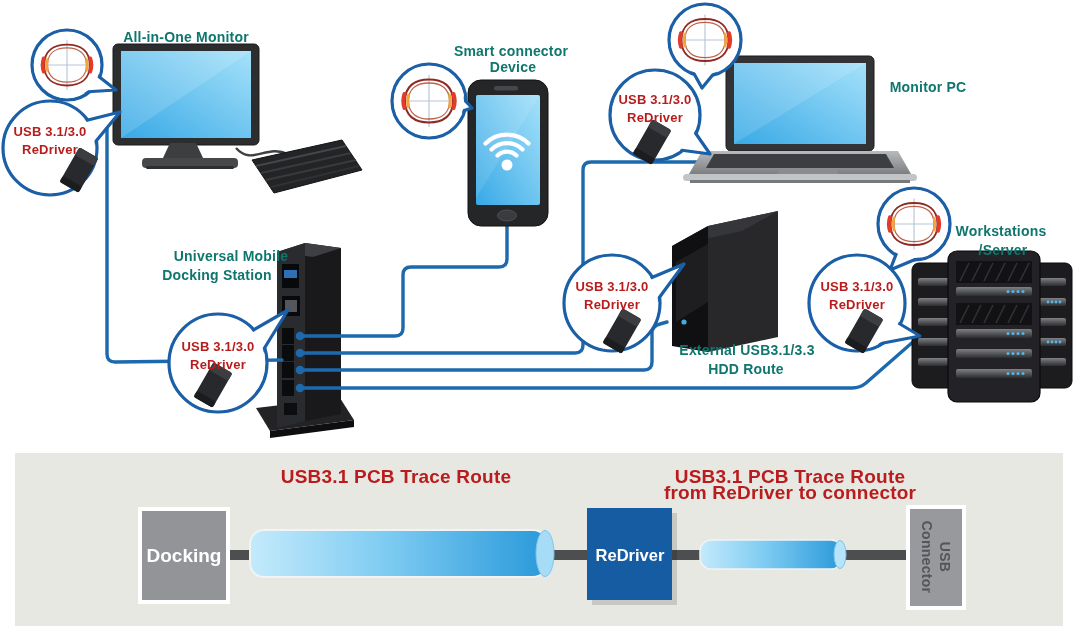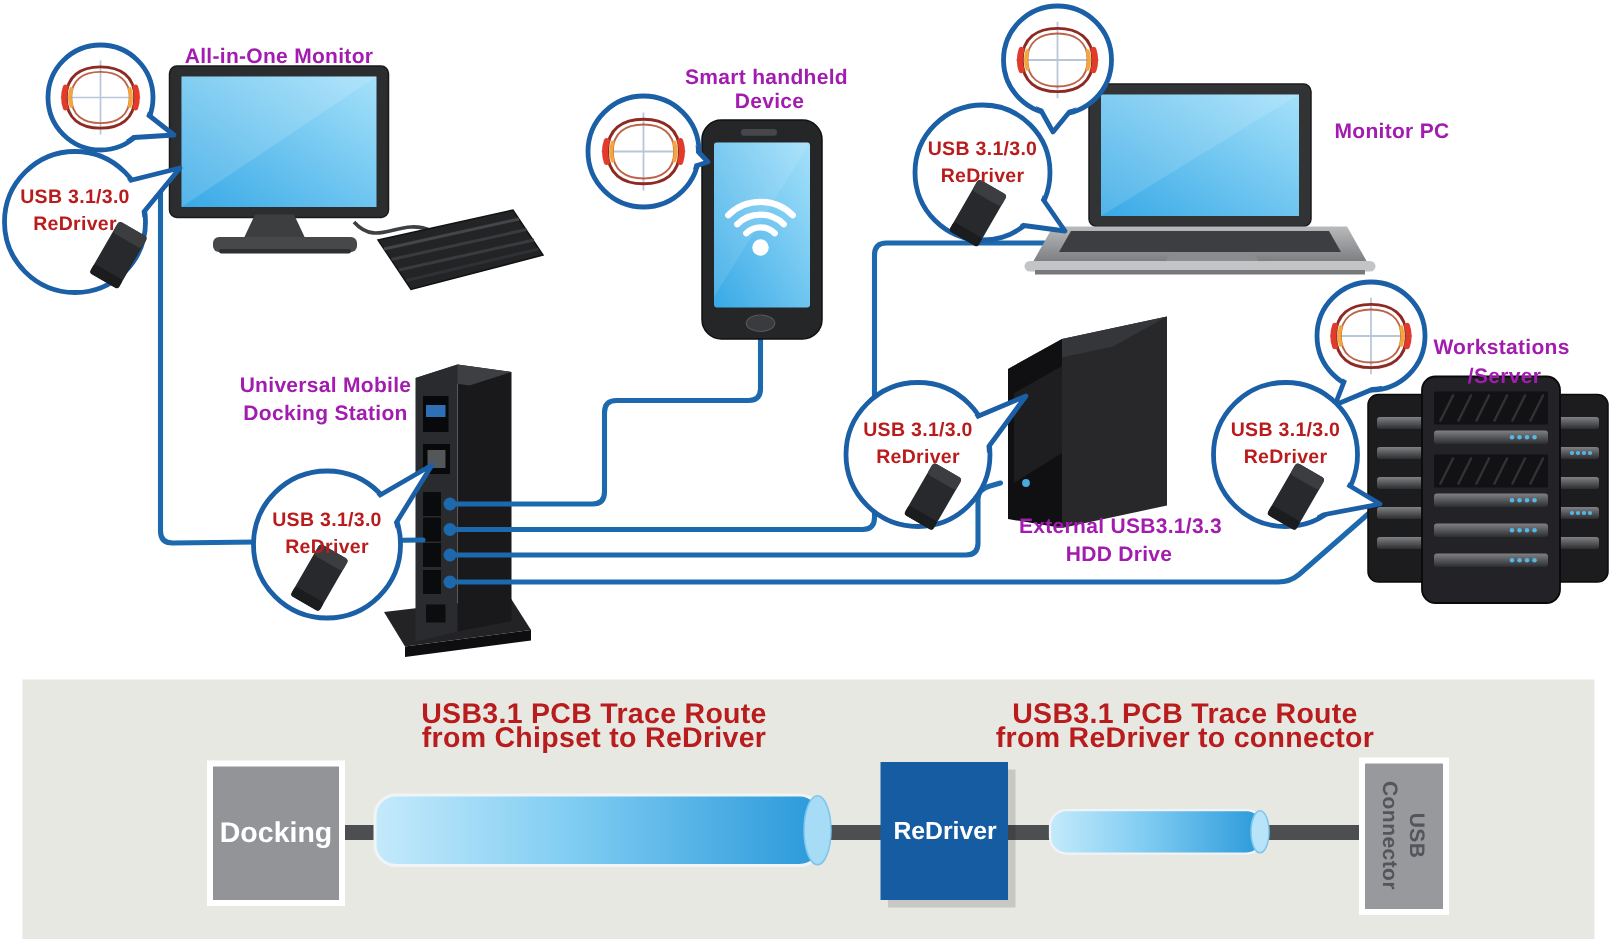--- a/index.html
+++ b/index.html
@@ -7,7 +7,7 @@
          font-family:"Liberation Sans",sans-serif;}
   .stage svg{position:absolute;left:0;top:0;}
   .t{position:absolute;transform:translate(-50%,-50%);white-space:nowrap;font-weight:bold;}
-  .dev{font-size:14px;color:#a21caf;letter-spacing:.2px;}
+  .dev{font-size:14px;color:#0f766e;letter-spacing:.2px;}
   .bub{font-size:13px;color:#b91c1c;letter-spacing:.2px;}
   .cap{font-size:19px;color:#b91c1c;letter-spacing:.2px;}
   .boxlbl{color:#ffffff;}

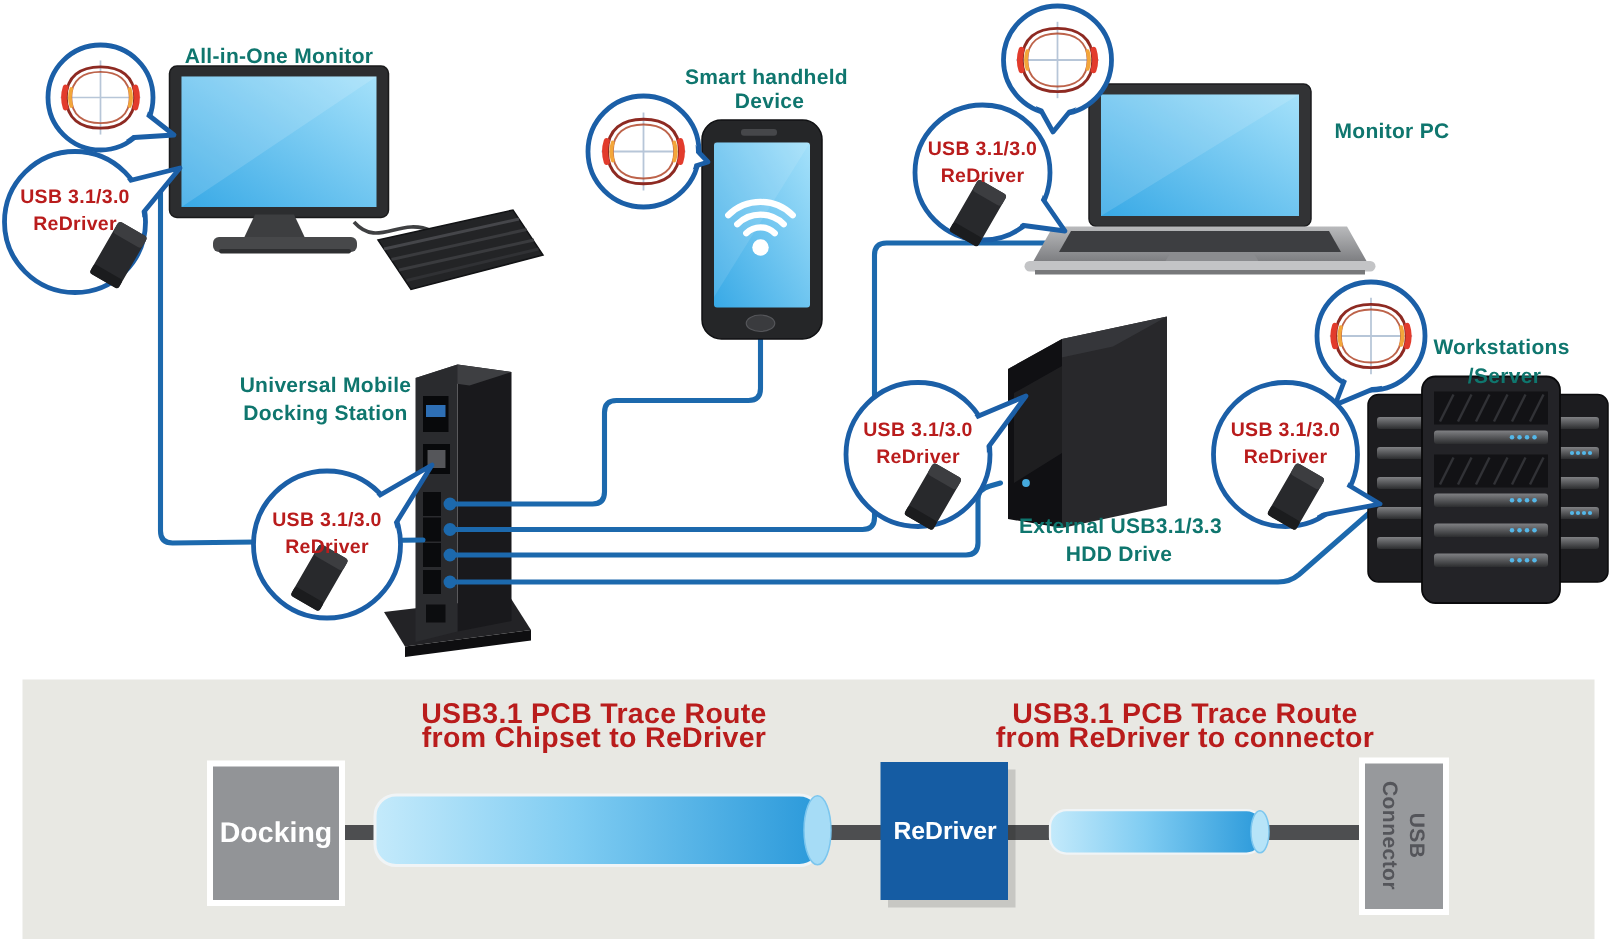--- a/index.html
+++ b/index.html
@@ -306,7 +306,7 @@
 </svg>
 
 <div class="t dev" style="left:186px;top:37px">All-in-One Monitor</div>
-<div class="t dev" style="left:511px;top:51px">Smart handheld</div>
+<div class="t dev" style="left:511px;top:51px">Smart connector</div>
 <div class="t dev" style="left:513px;top:67px">Device</div>
 <div class="t dev" style="left:928px;top:87px">Monitor PC</div>
 <div class="t dev" style="left:217px;top:256px">Universal Mobile</div>

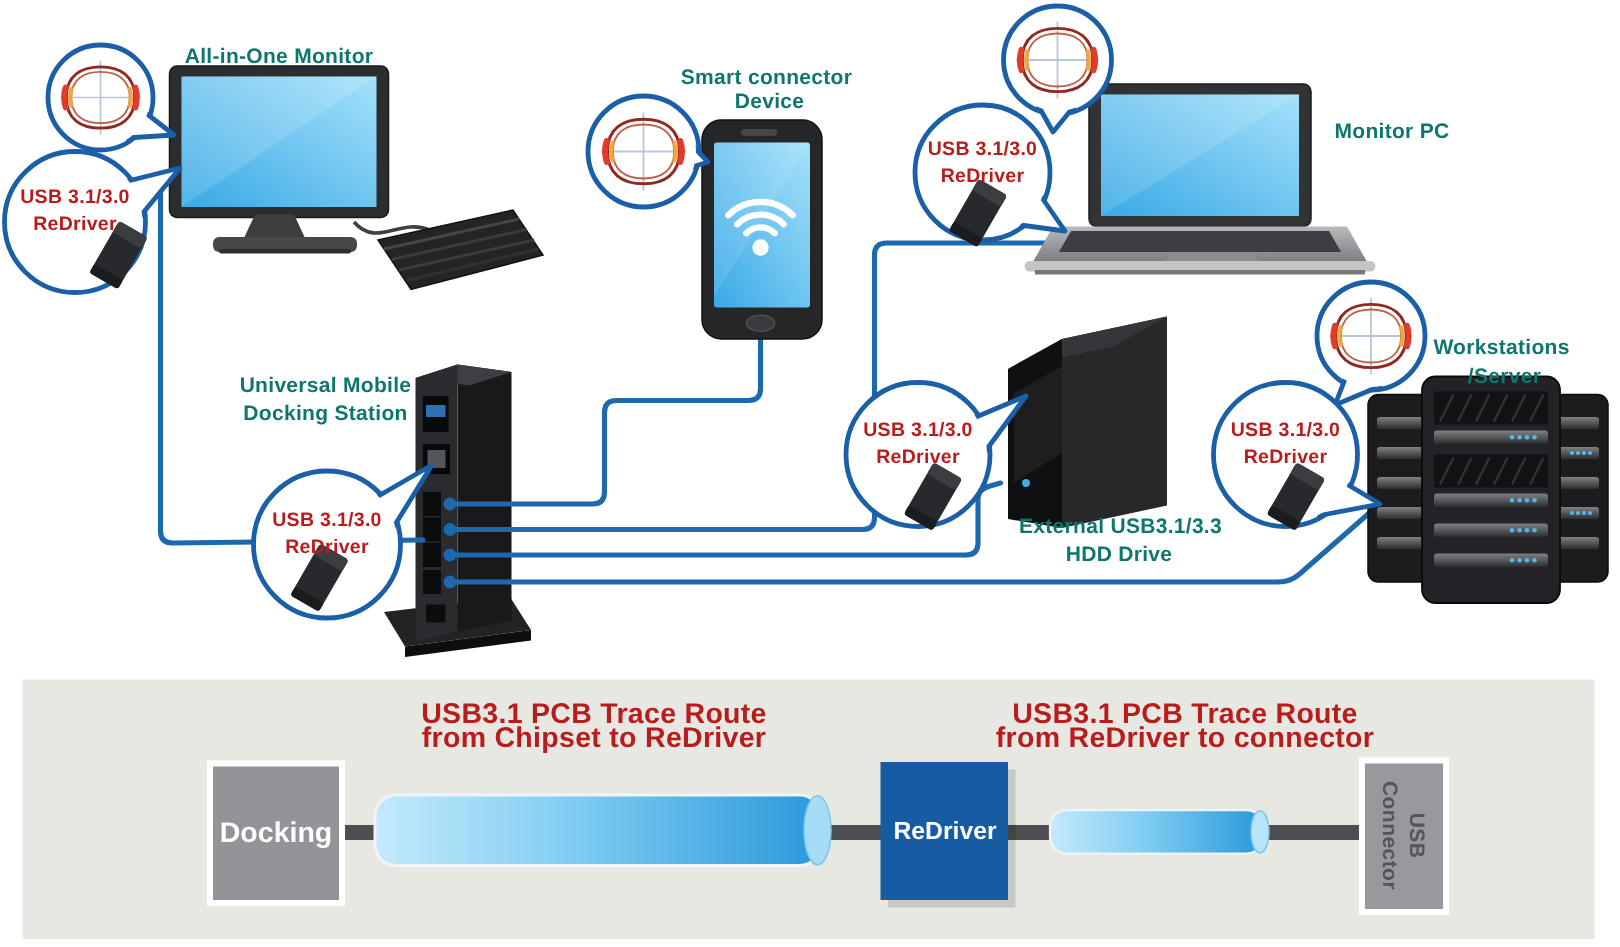--- a/index.html
+++ b/index.html
@@ -309,7 +309,7 @@
 <div class="t dev" style="left:511px;top:51px">Smart connector</div>
 <div class="t dev" style="left:513px;top:67px">Device</div>
 <div class="t dev" style="left:928px;top:87px">Monitor PC</div>
-<div class="t dev" style="left:217px;top:256px">Universal Mobile</div>
+<div class="t dev" style="left:231px;top:256px">Universal Mobile</div>
 <div class="t dev" style="left:217px;top:275px">Docking Station</div>
 <div class="t dev" style="left:747px;top:350px">External USB3.1/3.3</div>
 <div class="t dev" style="left:746px;top:369px">HDD Drive</div>

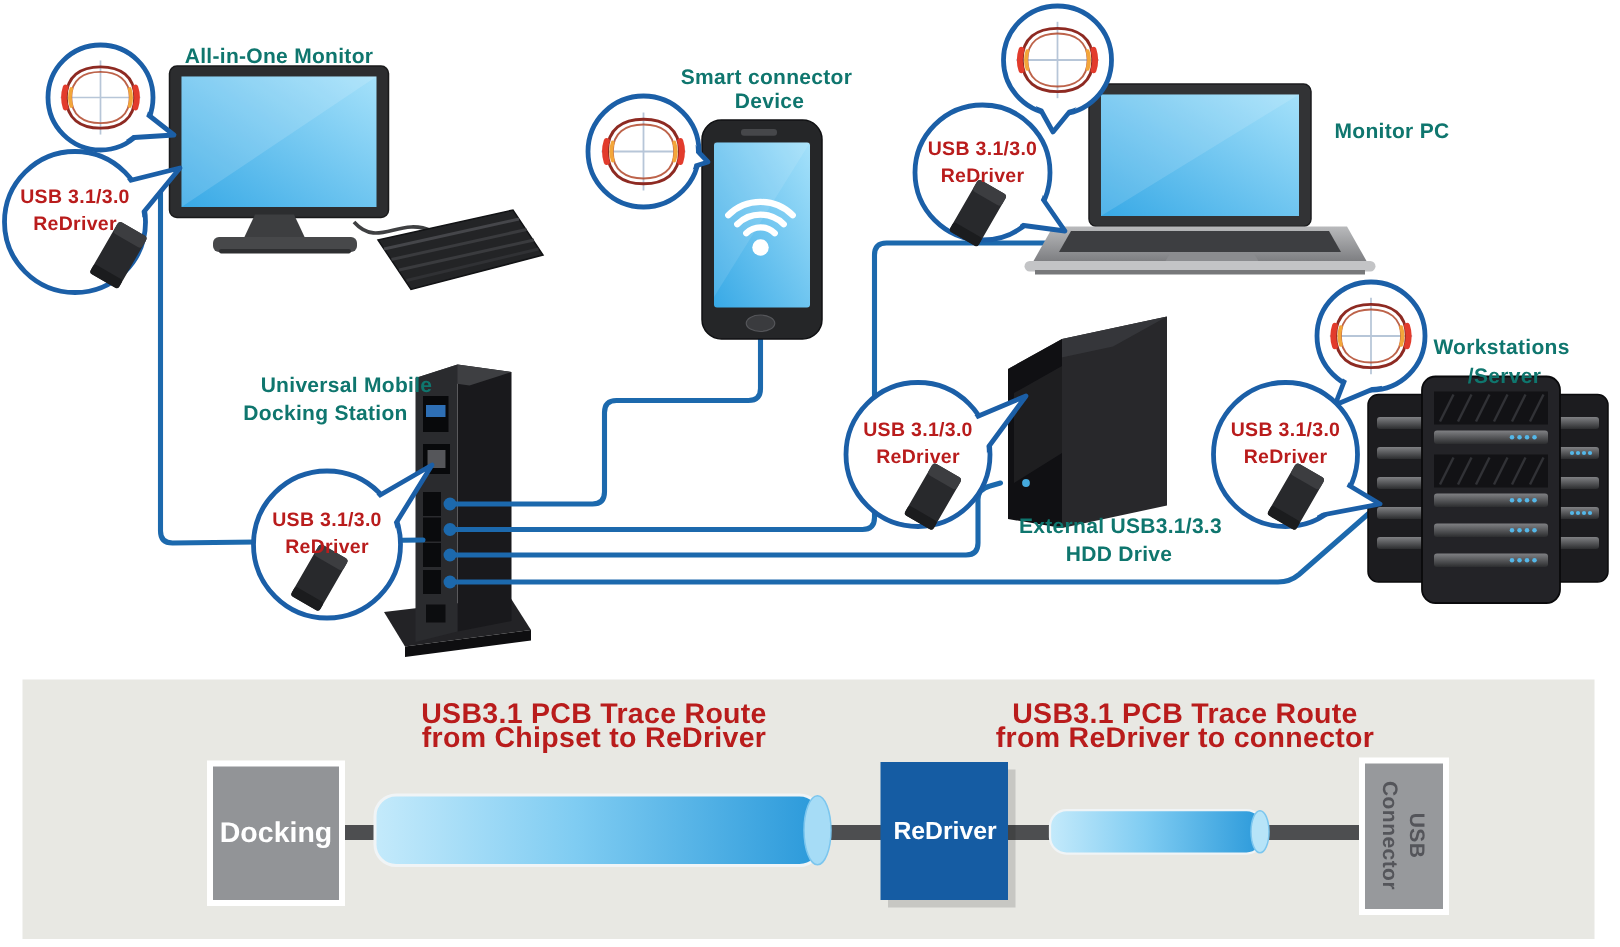--- a/index.html
+++ b/index.html
@@ -312,7 +312,7 @@
 <div class="t dev" style="left:231px;top:256px">Universal Mobile</div>
 <div class="t dev" style="left:217px;top:275px">Docking Station</div>
 <div class="t dev" style="left:747px;top:350px">External USB3.1/3.3</div>
-<div class="t dev" style="left:746px;top:369px">HDD Drive</div>
+<div class="t dev" style="left:746px;top:369px">HDD Route</div>
 <div class="t dev" style="left:1001px;top:231px">Workstations</div>
 <div class="t dev" style="left:1003px;top:250px">/Server</div>
 

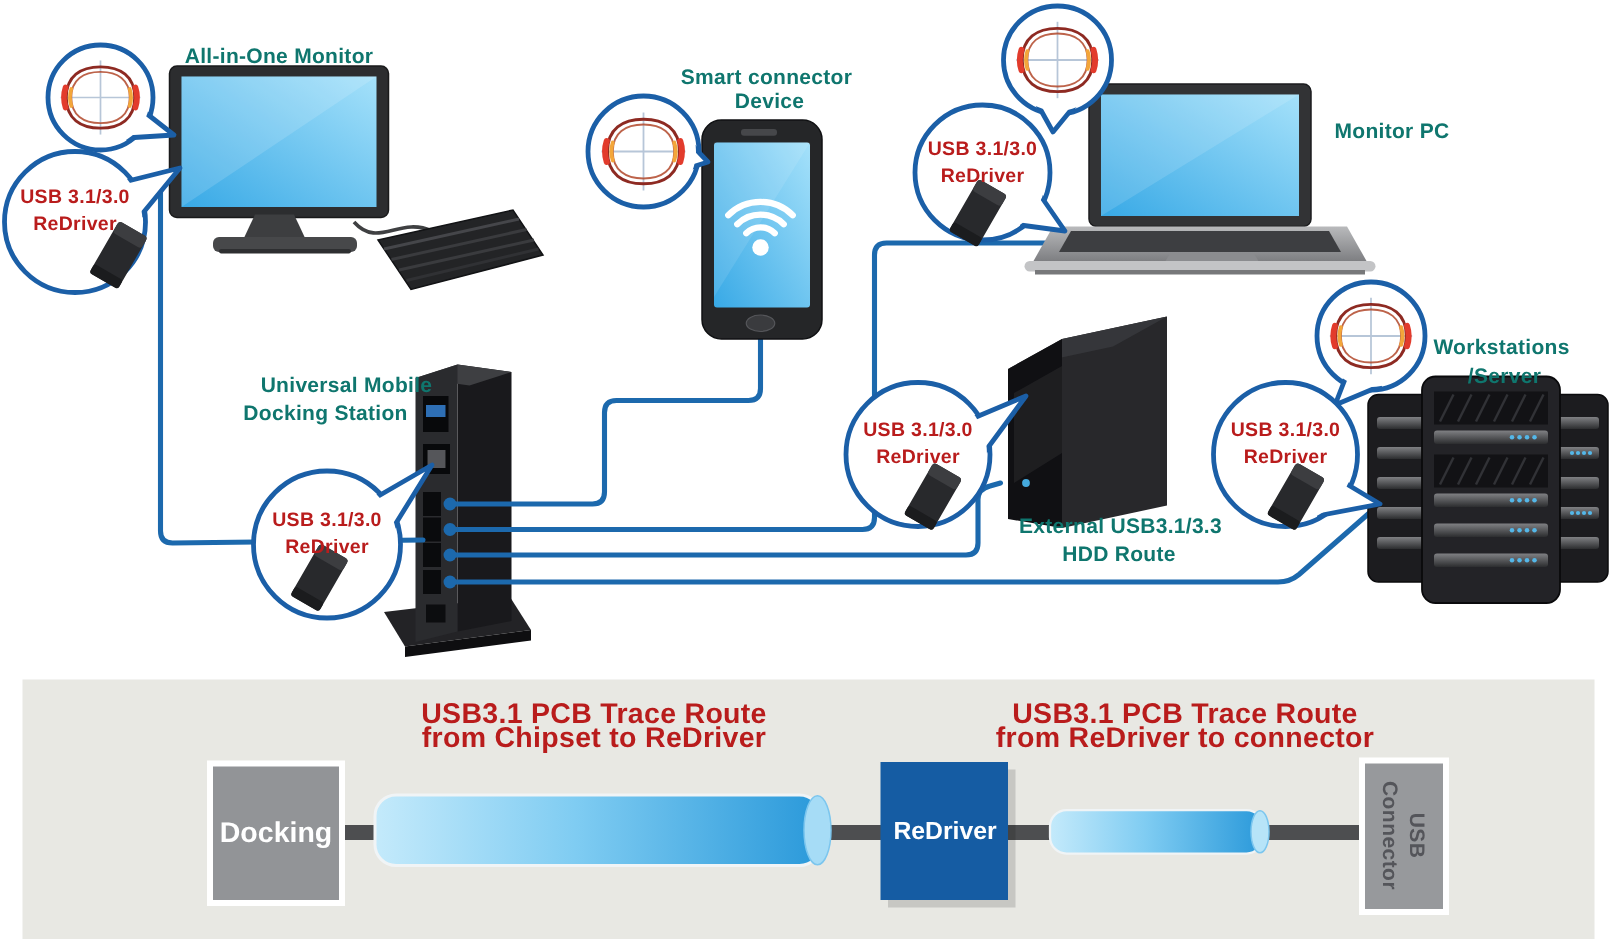--- a/index.html
+++ b/index.html
@@ -328,7 +328,6 @@
 <div class="t bub" style="left:857px;top:304px">ReDriver</div>
 
 <div class="t cap" style="left:396px;top:477px">USB3.1 PCB Trace Route</div>
-<div class="t cap" style="left:396px;top:493px">from Chipset to ReDriver</div>
 <div class="t cap" style="left:790px;top:477px">USB3.1 PCB Trace Route</div>
 <div class="t cap" style="left:790px;top:493px">from ReDriver to connector</div>
 

